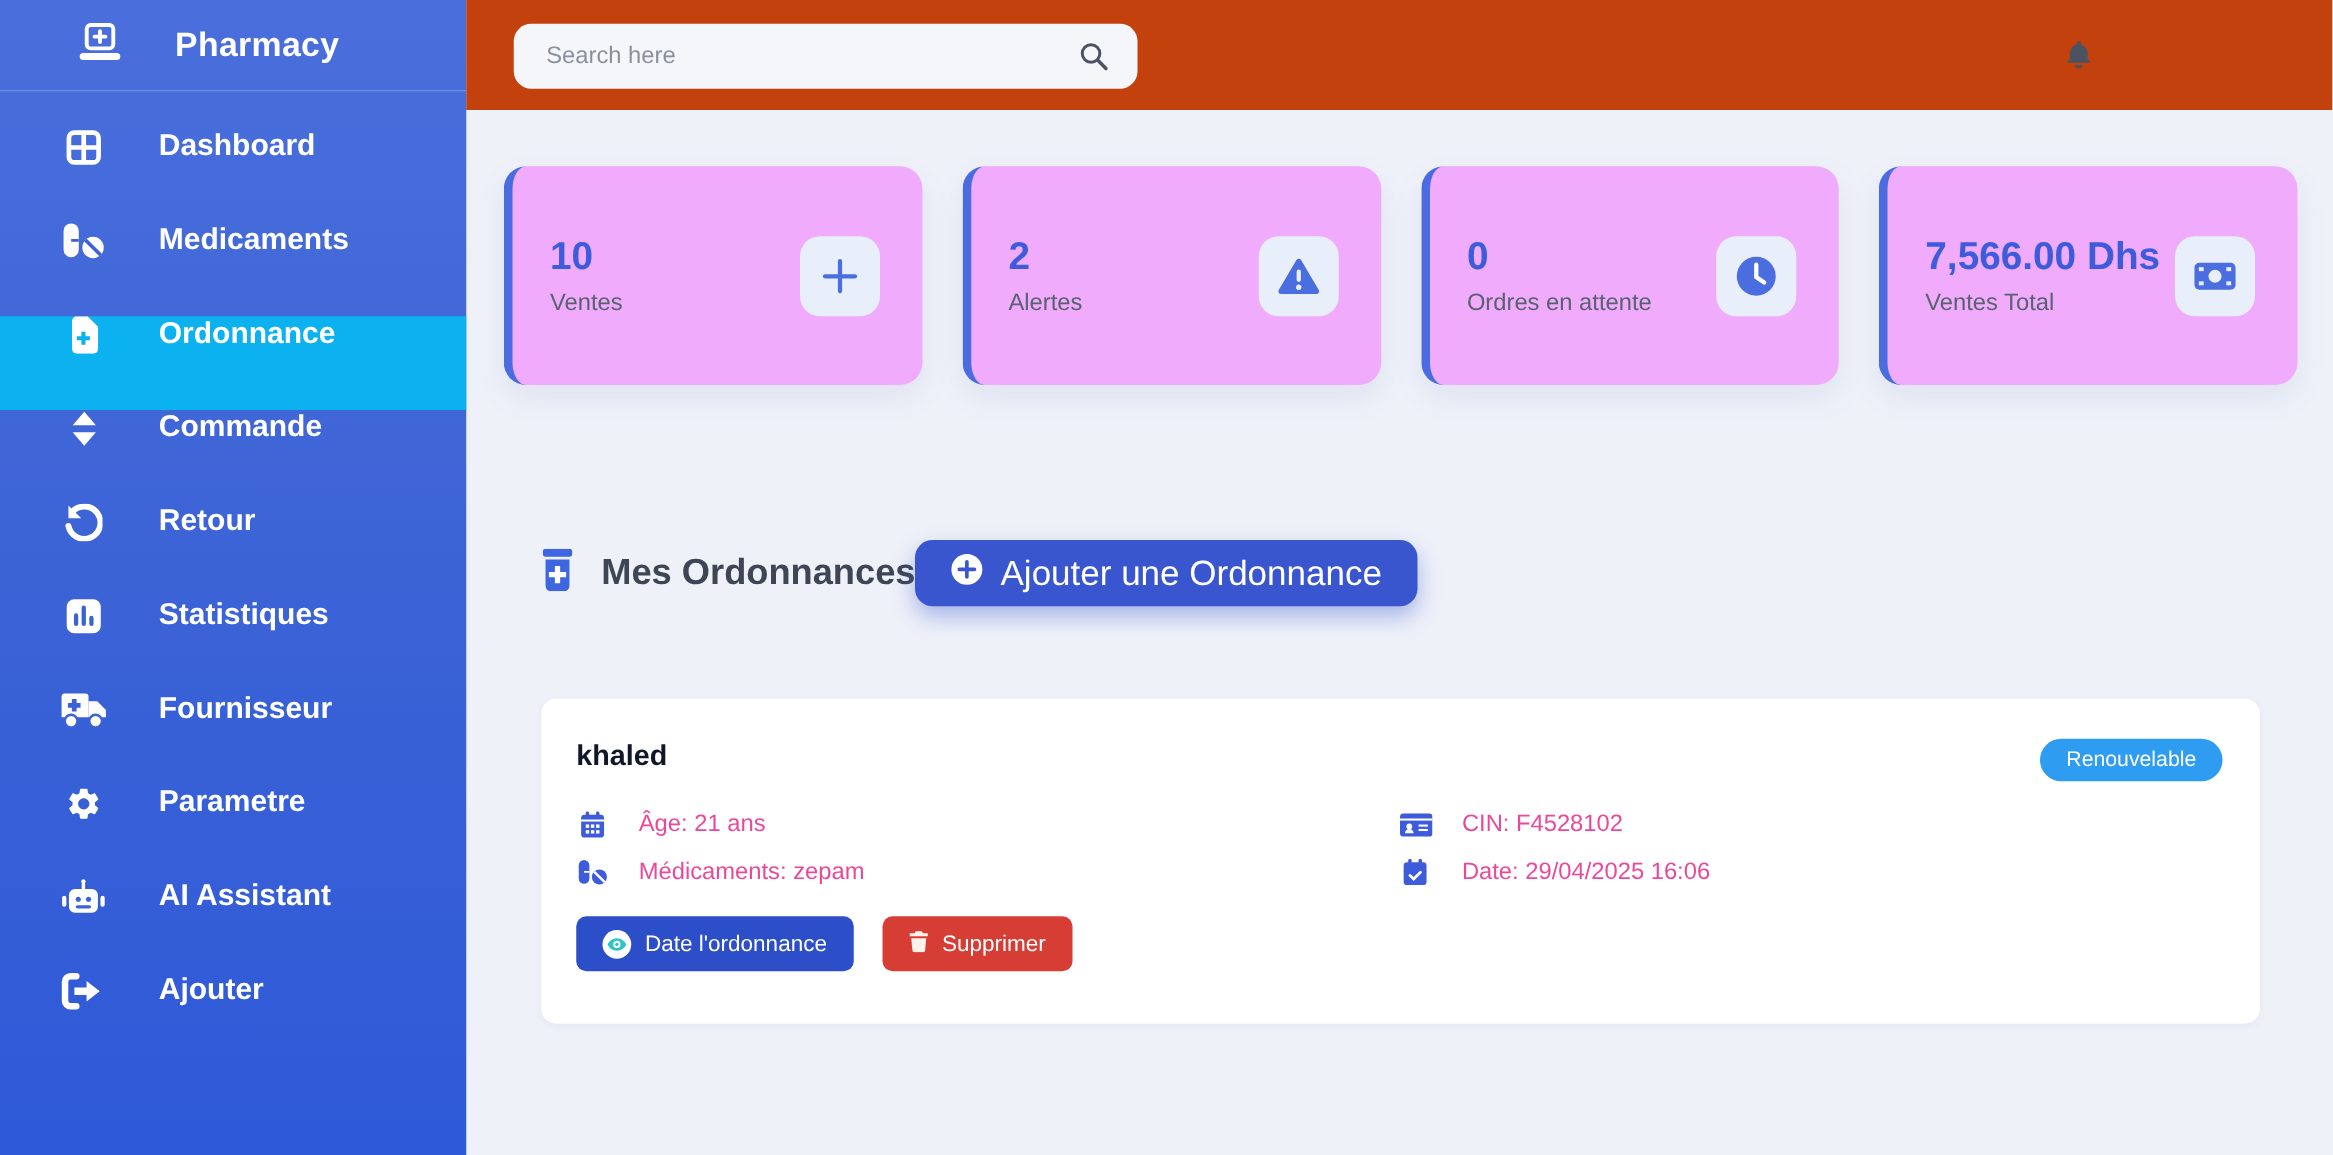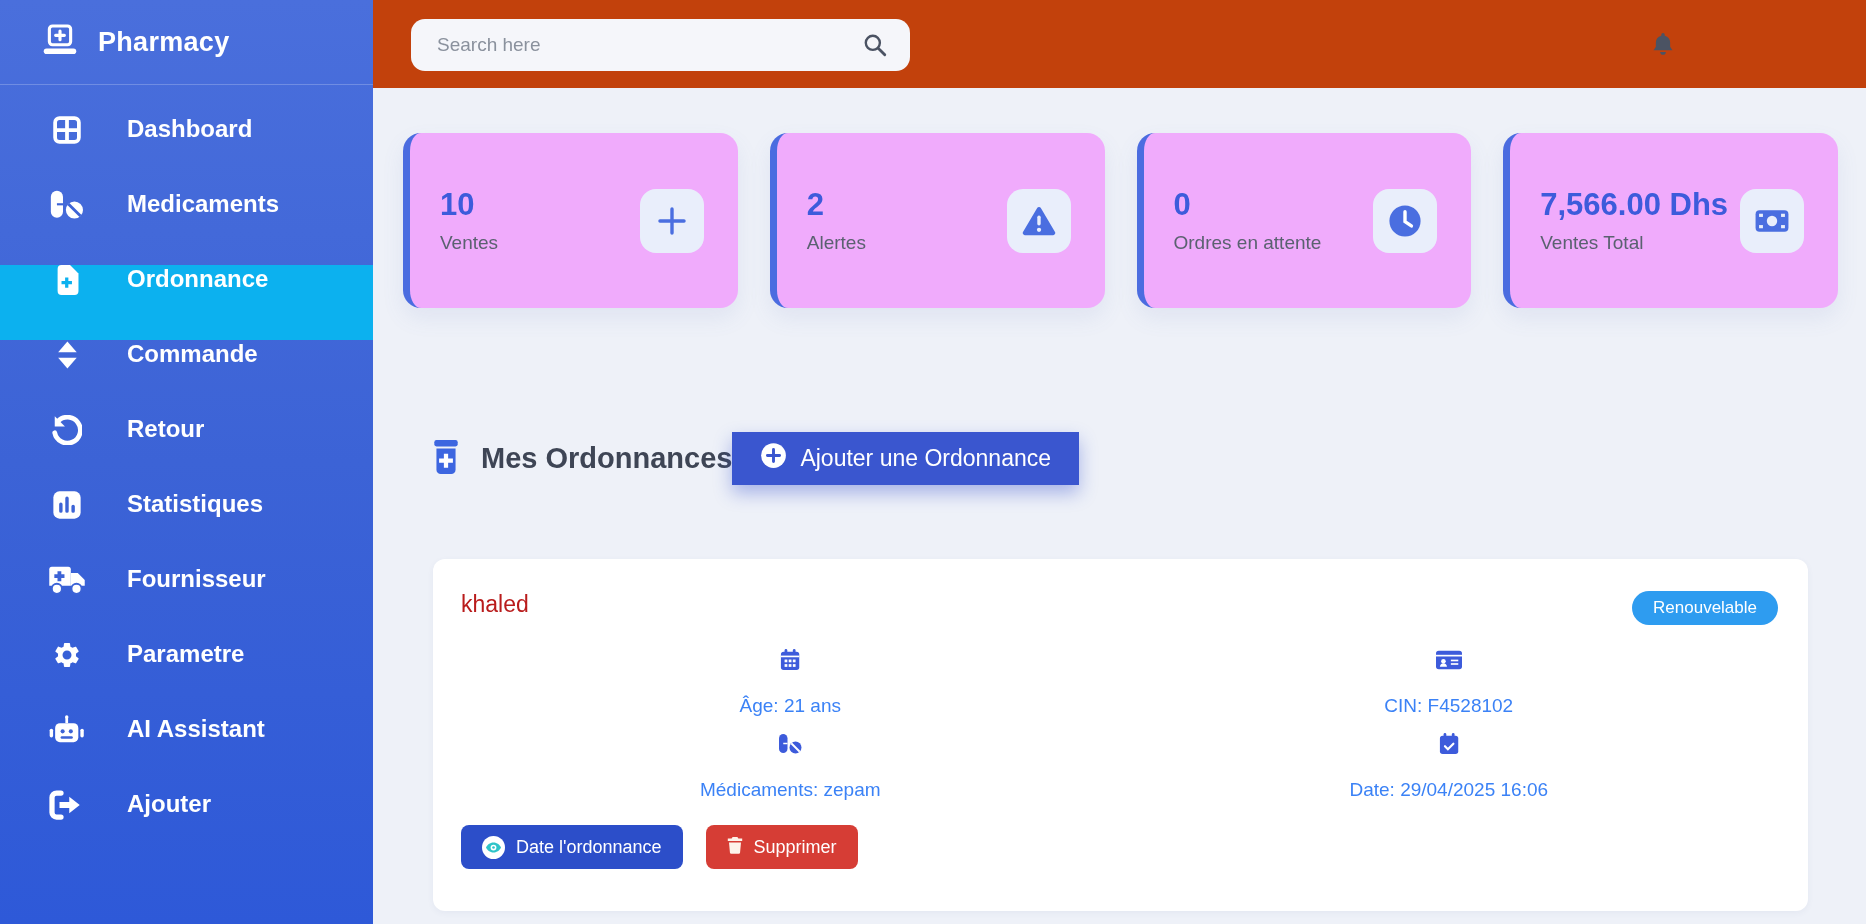--- a/index.html
+++ b/index.html
@@ -14,8 +14,8 @@
     color:#fff; display:flex; flex-direction:column;
   }
   .brand {
-    height:85px; display:flex; align-items:center; gap:18px;
-    padding-left:40px; border-bottom:1px solid rgba(255,255,255,0.22);
+    height:73px; display:flex; align-items:center; gap:40px;
+    padding-left:60px; border-bottom:1px solid rgba(255,255,255,0.22);
   }
   .brand svg { width:40px; height:34px; }
   .brand-label { font-size:27px; font-weight:bold; letter-spacing:.3px; }

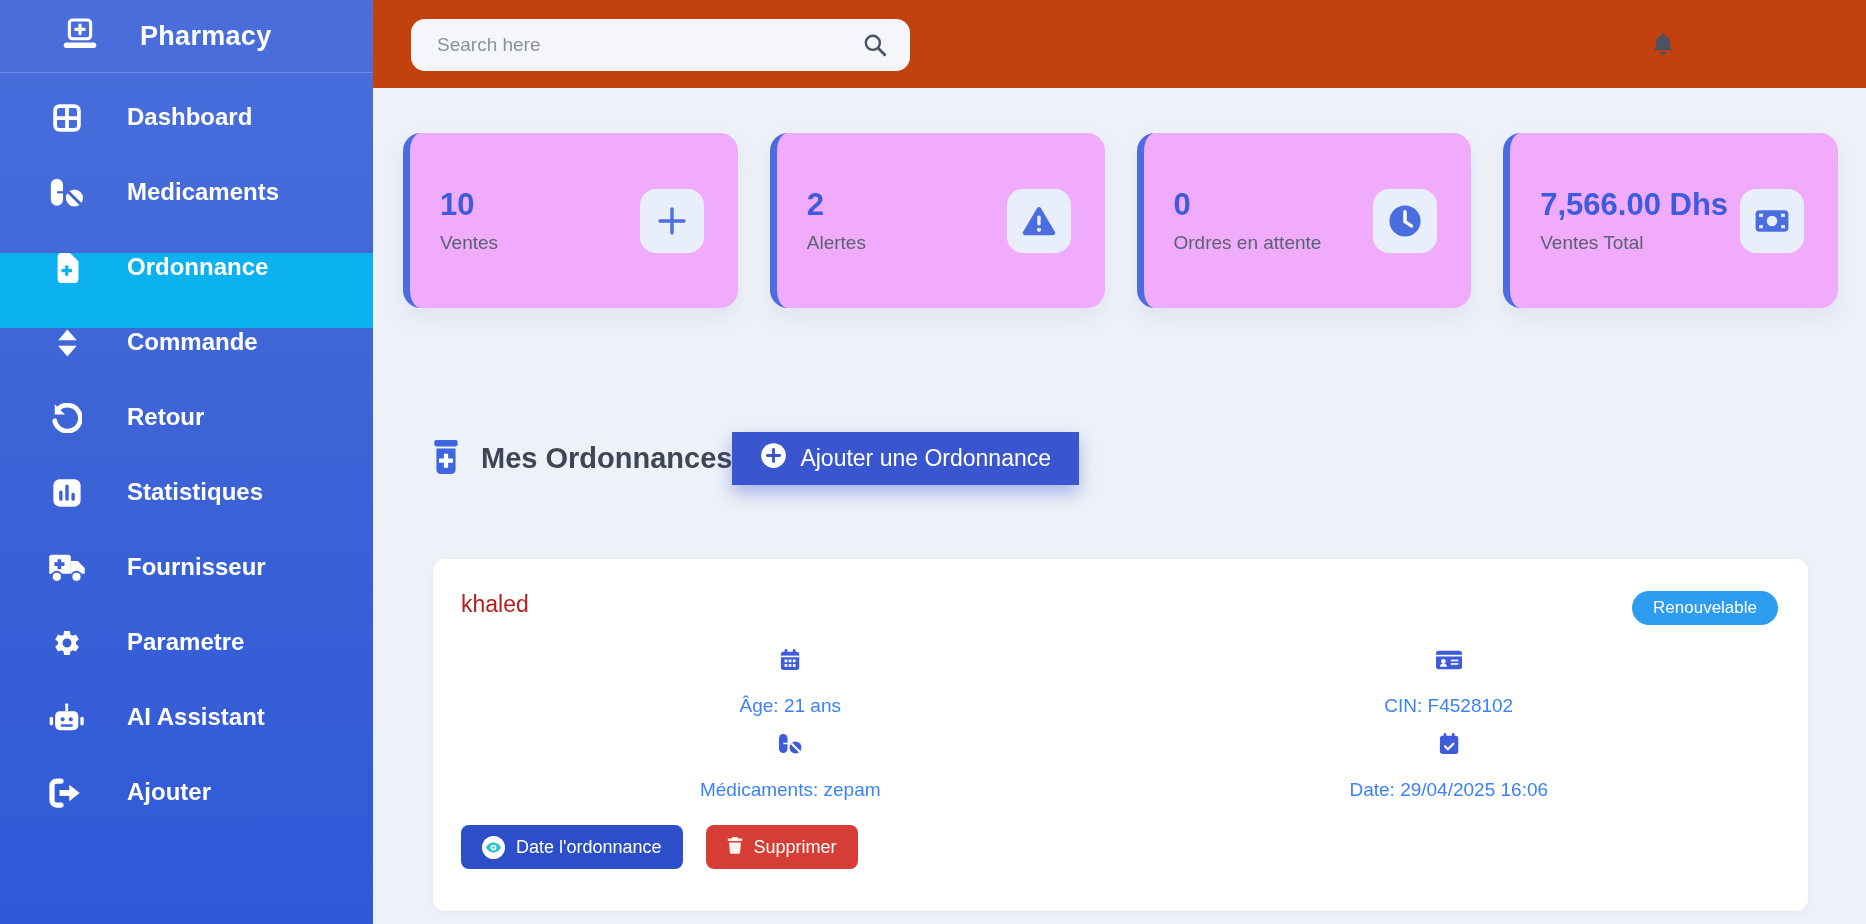--- a/index.html
+++ b/index.html
@@ -72,8 +72,8 @@
   .section-title { font-size:29px; font-weight:bold; color:#3e4555; }
   .add-btn {
     display:flex; align-items:center; gap:13px; height:53px; padding:0 28px;
-    background:#3a56cf; border:none; border-radius:0; color:#fff;
-    font-size:23px; cursor:pointer; font-family:"Liberation Sans", sans-serif;
+    background:#3a56cf; border:none; border-radius:14px; color:#fff;
+    font-size:28px; cursor:pointer; font-family:"Liberation Sans", sans-serif;
     box-shadow:0 8px 18px rgba(58,86,207,0.40);
   }
   .add-btn svg { width:27px; height:27px; }

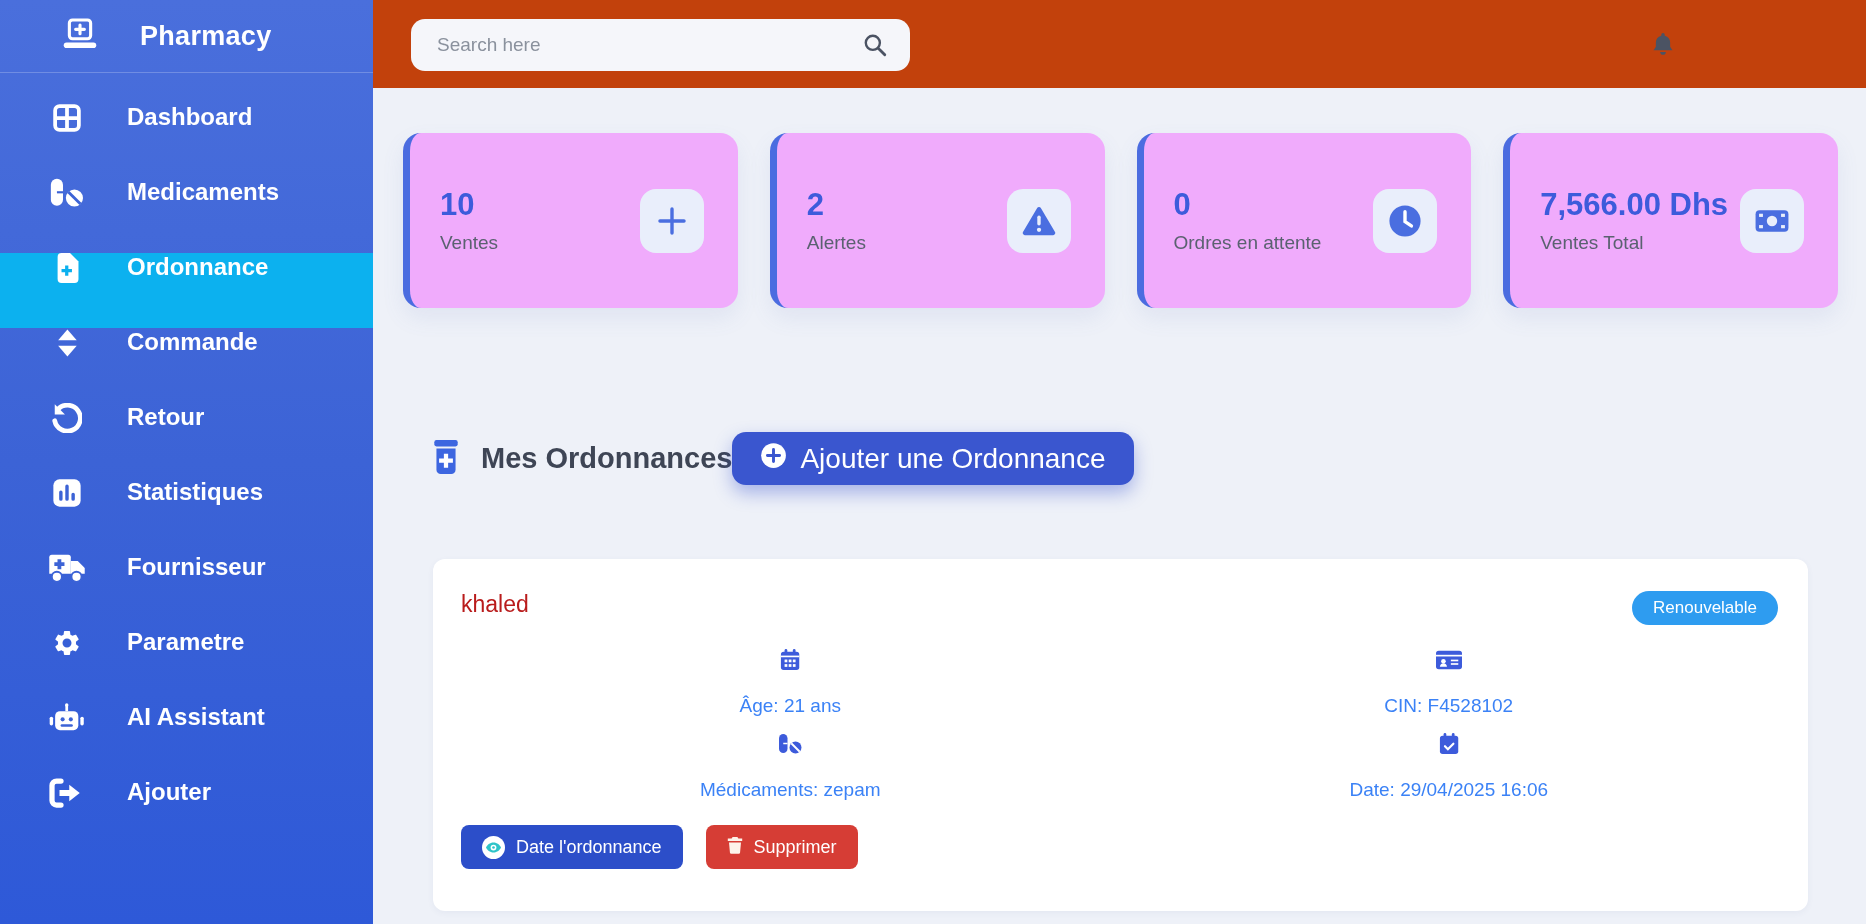--- a/index.html
+++ b/index.html
@@ -84,7 +84,7 @@
     padding:32px 30px 42px 28px; box-shadow:0 2px 6px rgba(60,80,140,0.06);
   }
   .rx-head { display:flex; align-items:flex-start; justify-content:space-between; }
-  .rx-name { font-size:23px; font-weight:normal; color:#b91c1c; }
+  .rx-name { font-size:23px; font-weight:bold; color:#0f172a; }
   .rx-badge {
     background:#2e9cf0; color:#fff; font-size:17px;
     padding:7px 21px; border-radius:999px;

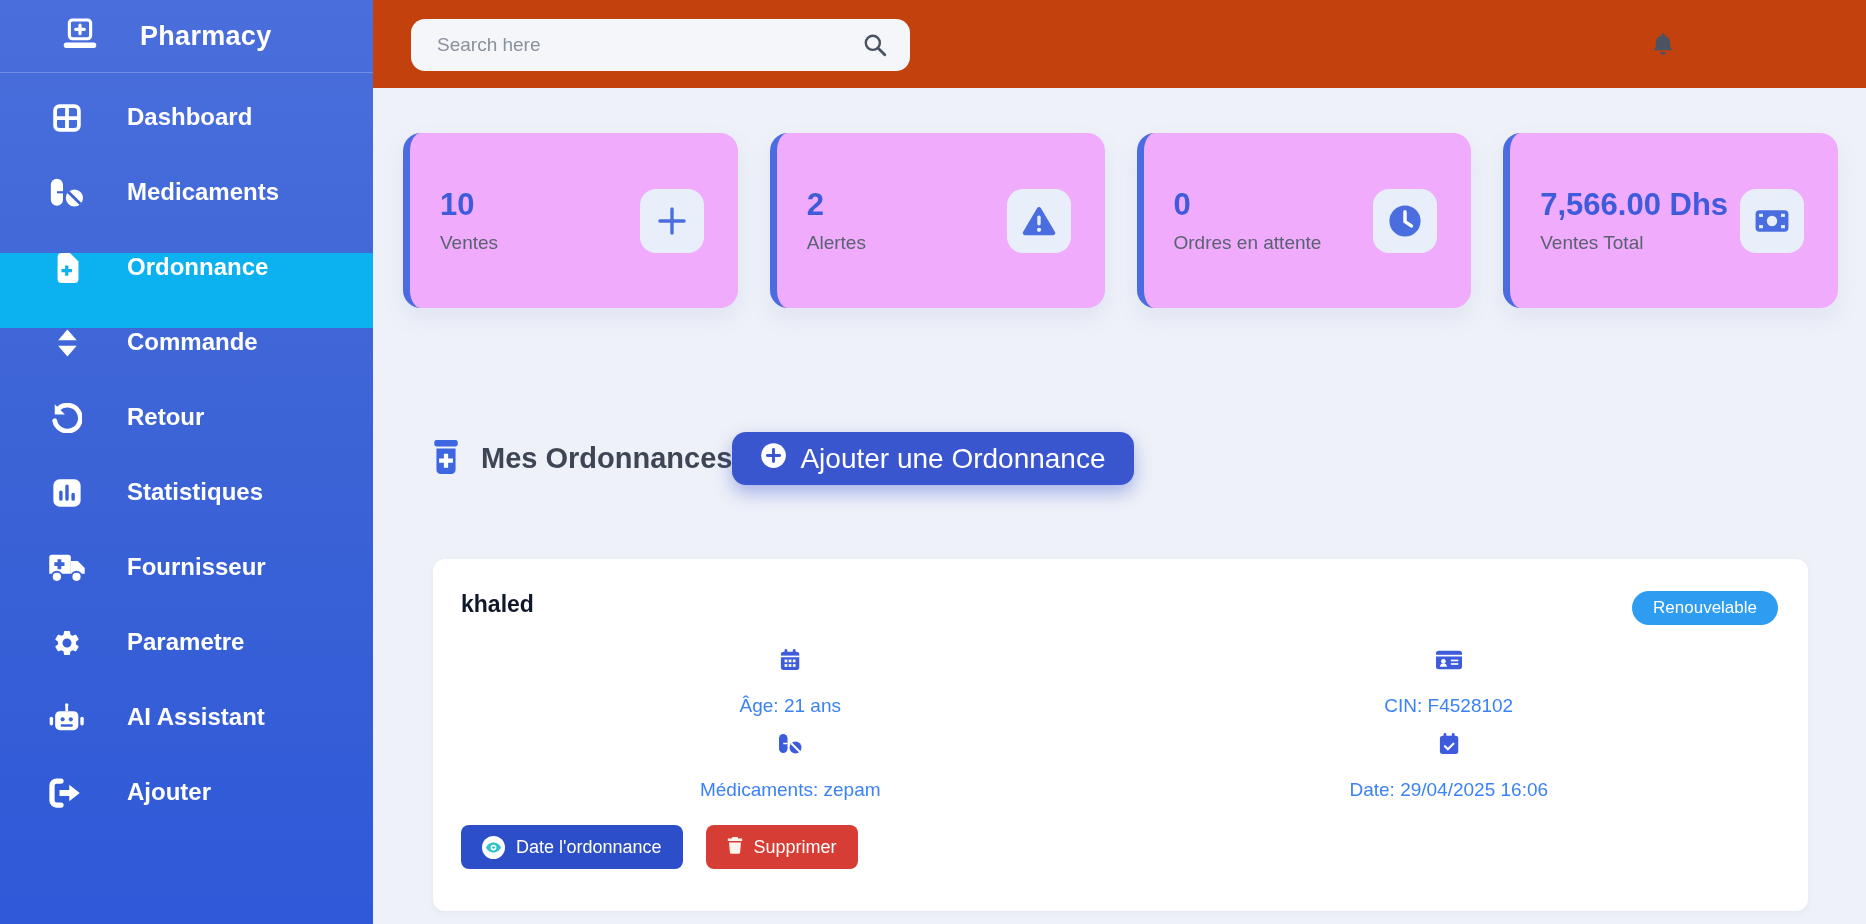--- a/index.html
+++ b/index.html
@@ -93,7 +93,7 @@
     margin-top:24px; display:grid; grid-template-columns:1fr 1fr;
     row-gap:16px; --icon-bg:#ffffff;
   }
-  .rx-field { display:flex; align-items:center; gap:24px; font-size:19px; color:#3b82f6;flex-direction:column; }
+  .rx-field { display:flex; align-items:center; gap:24px; font-size:19px; color:#ec4899; }
   .rx-field .ico { width:26px; display:flex; justify-content:center; color:#3d5bdb; }
   .rx-field svg { height:22px; }
   .rx-actions { margin-top:24px; display:flex; gap:23px; }

